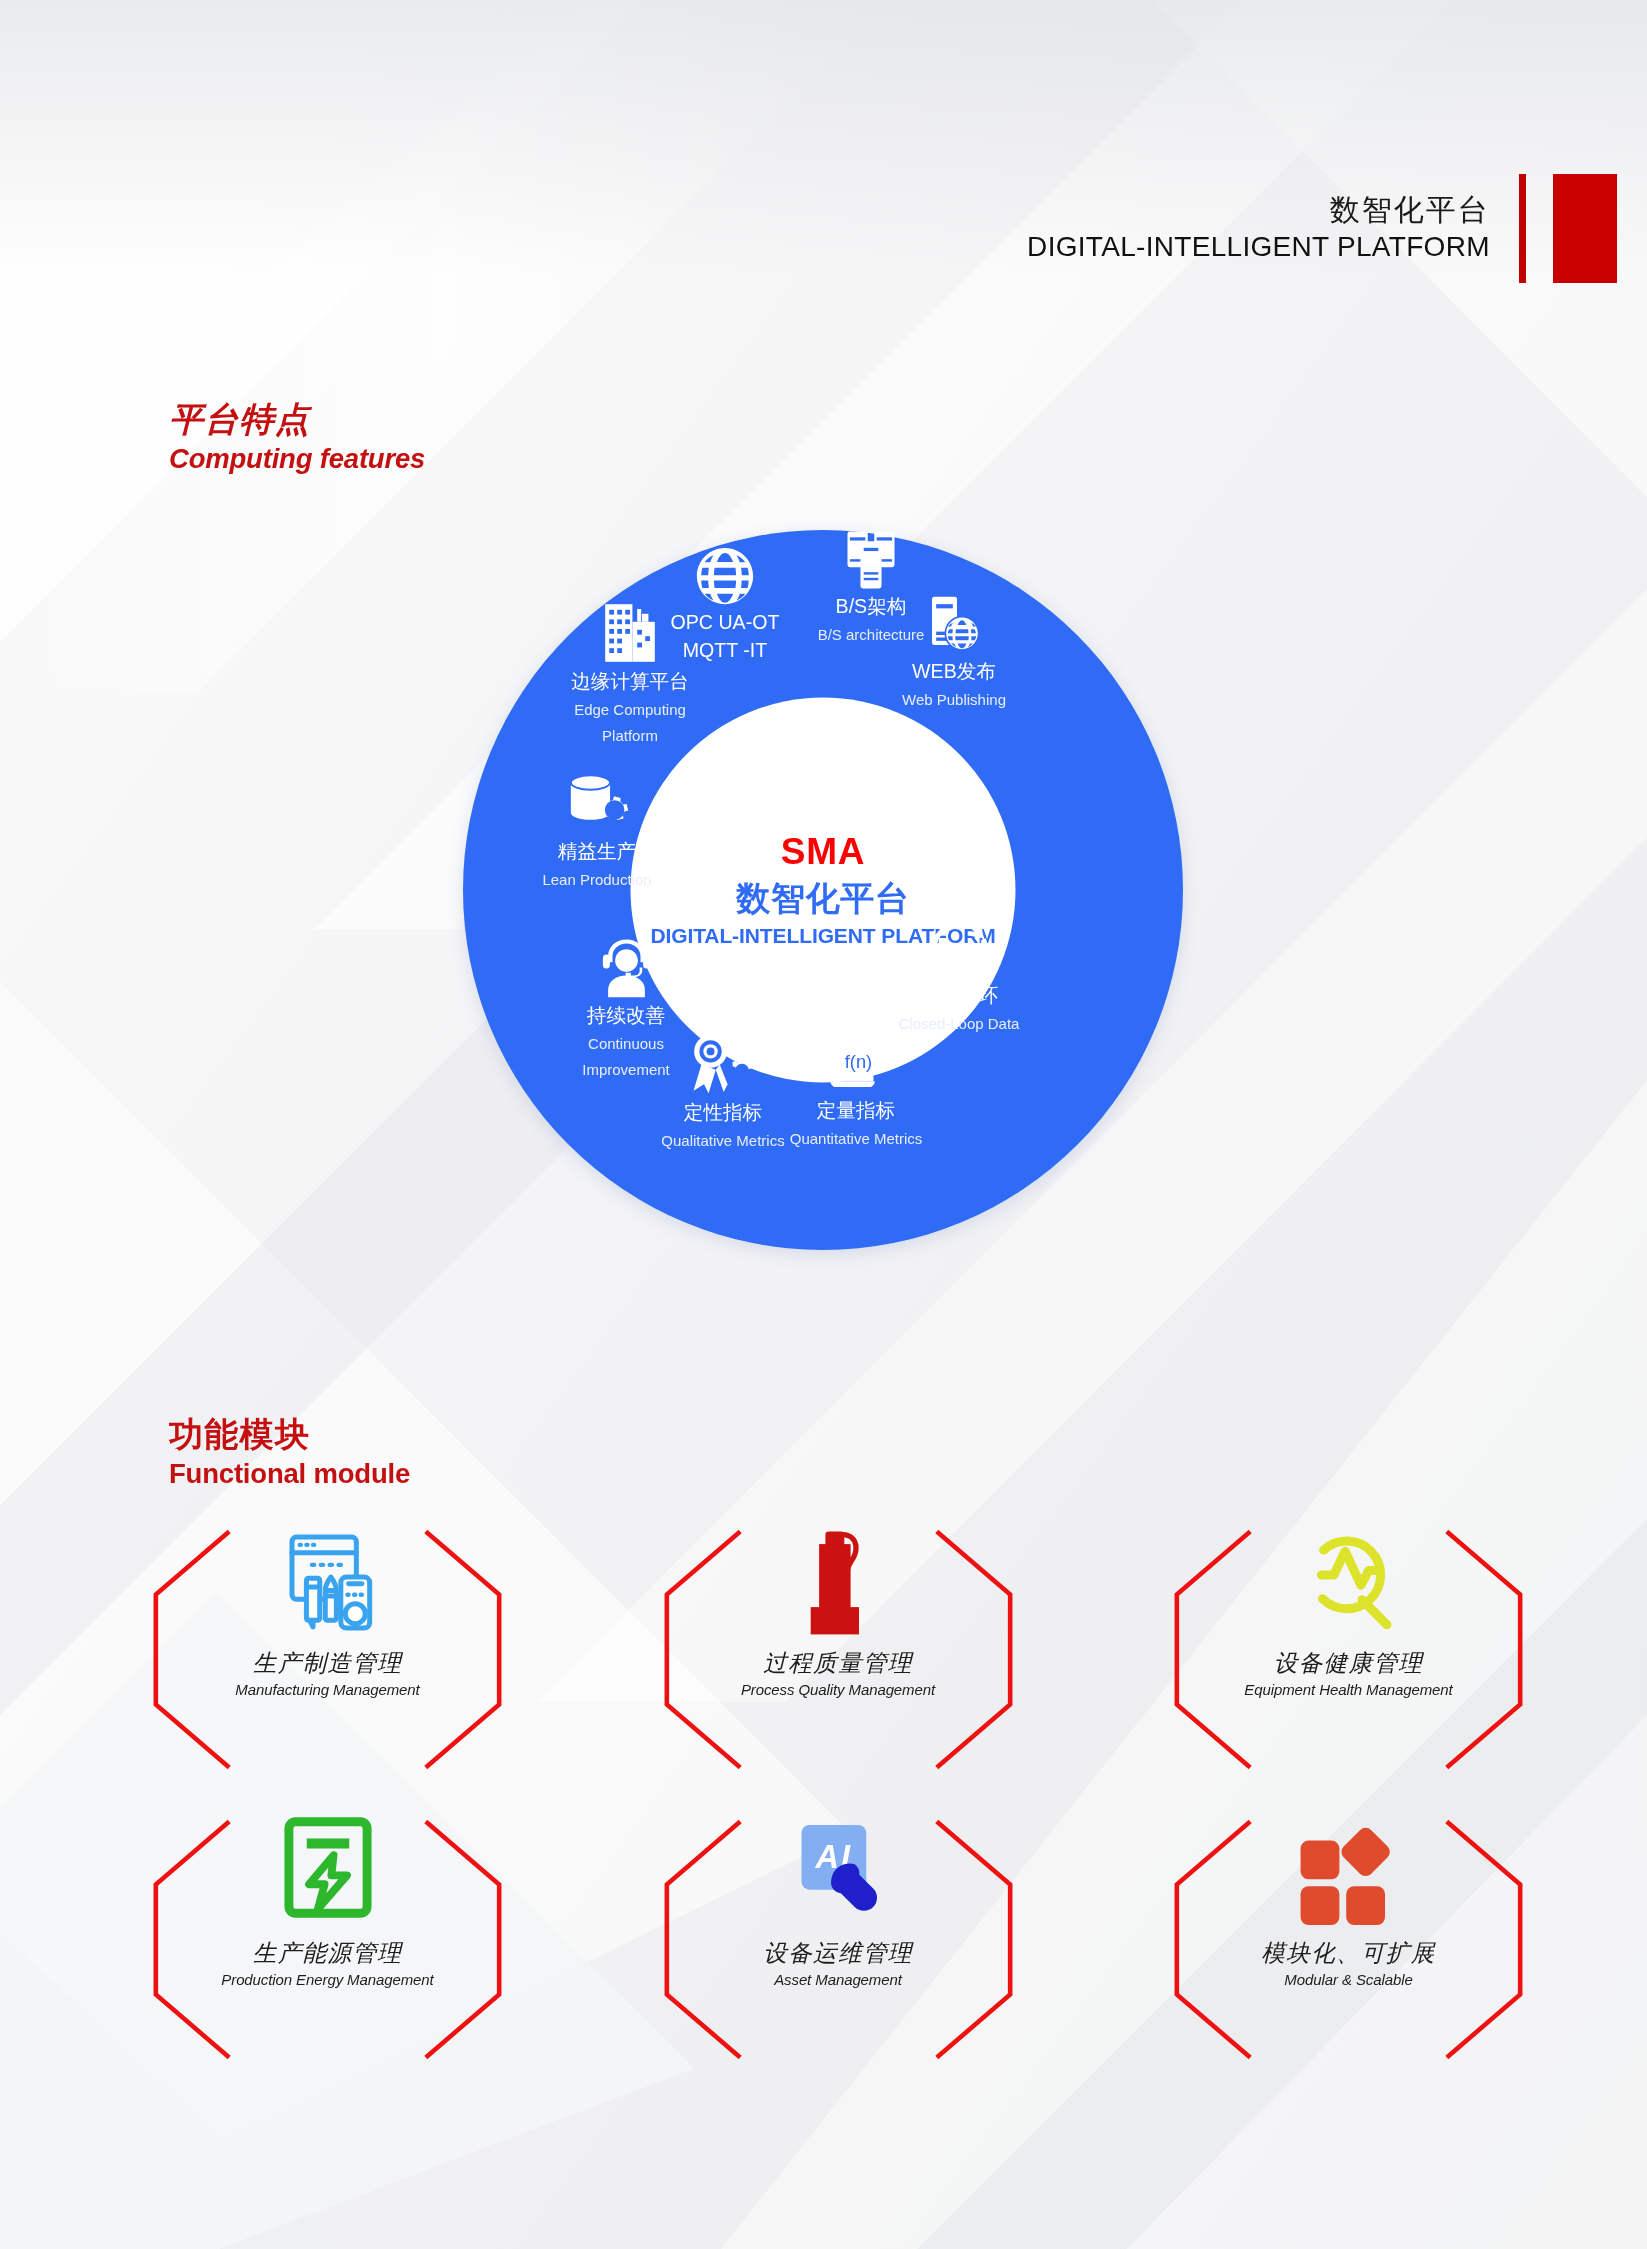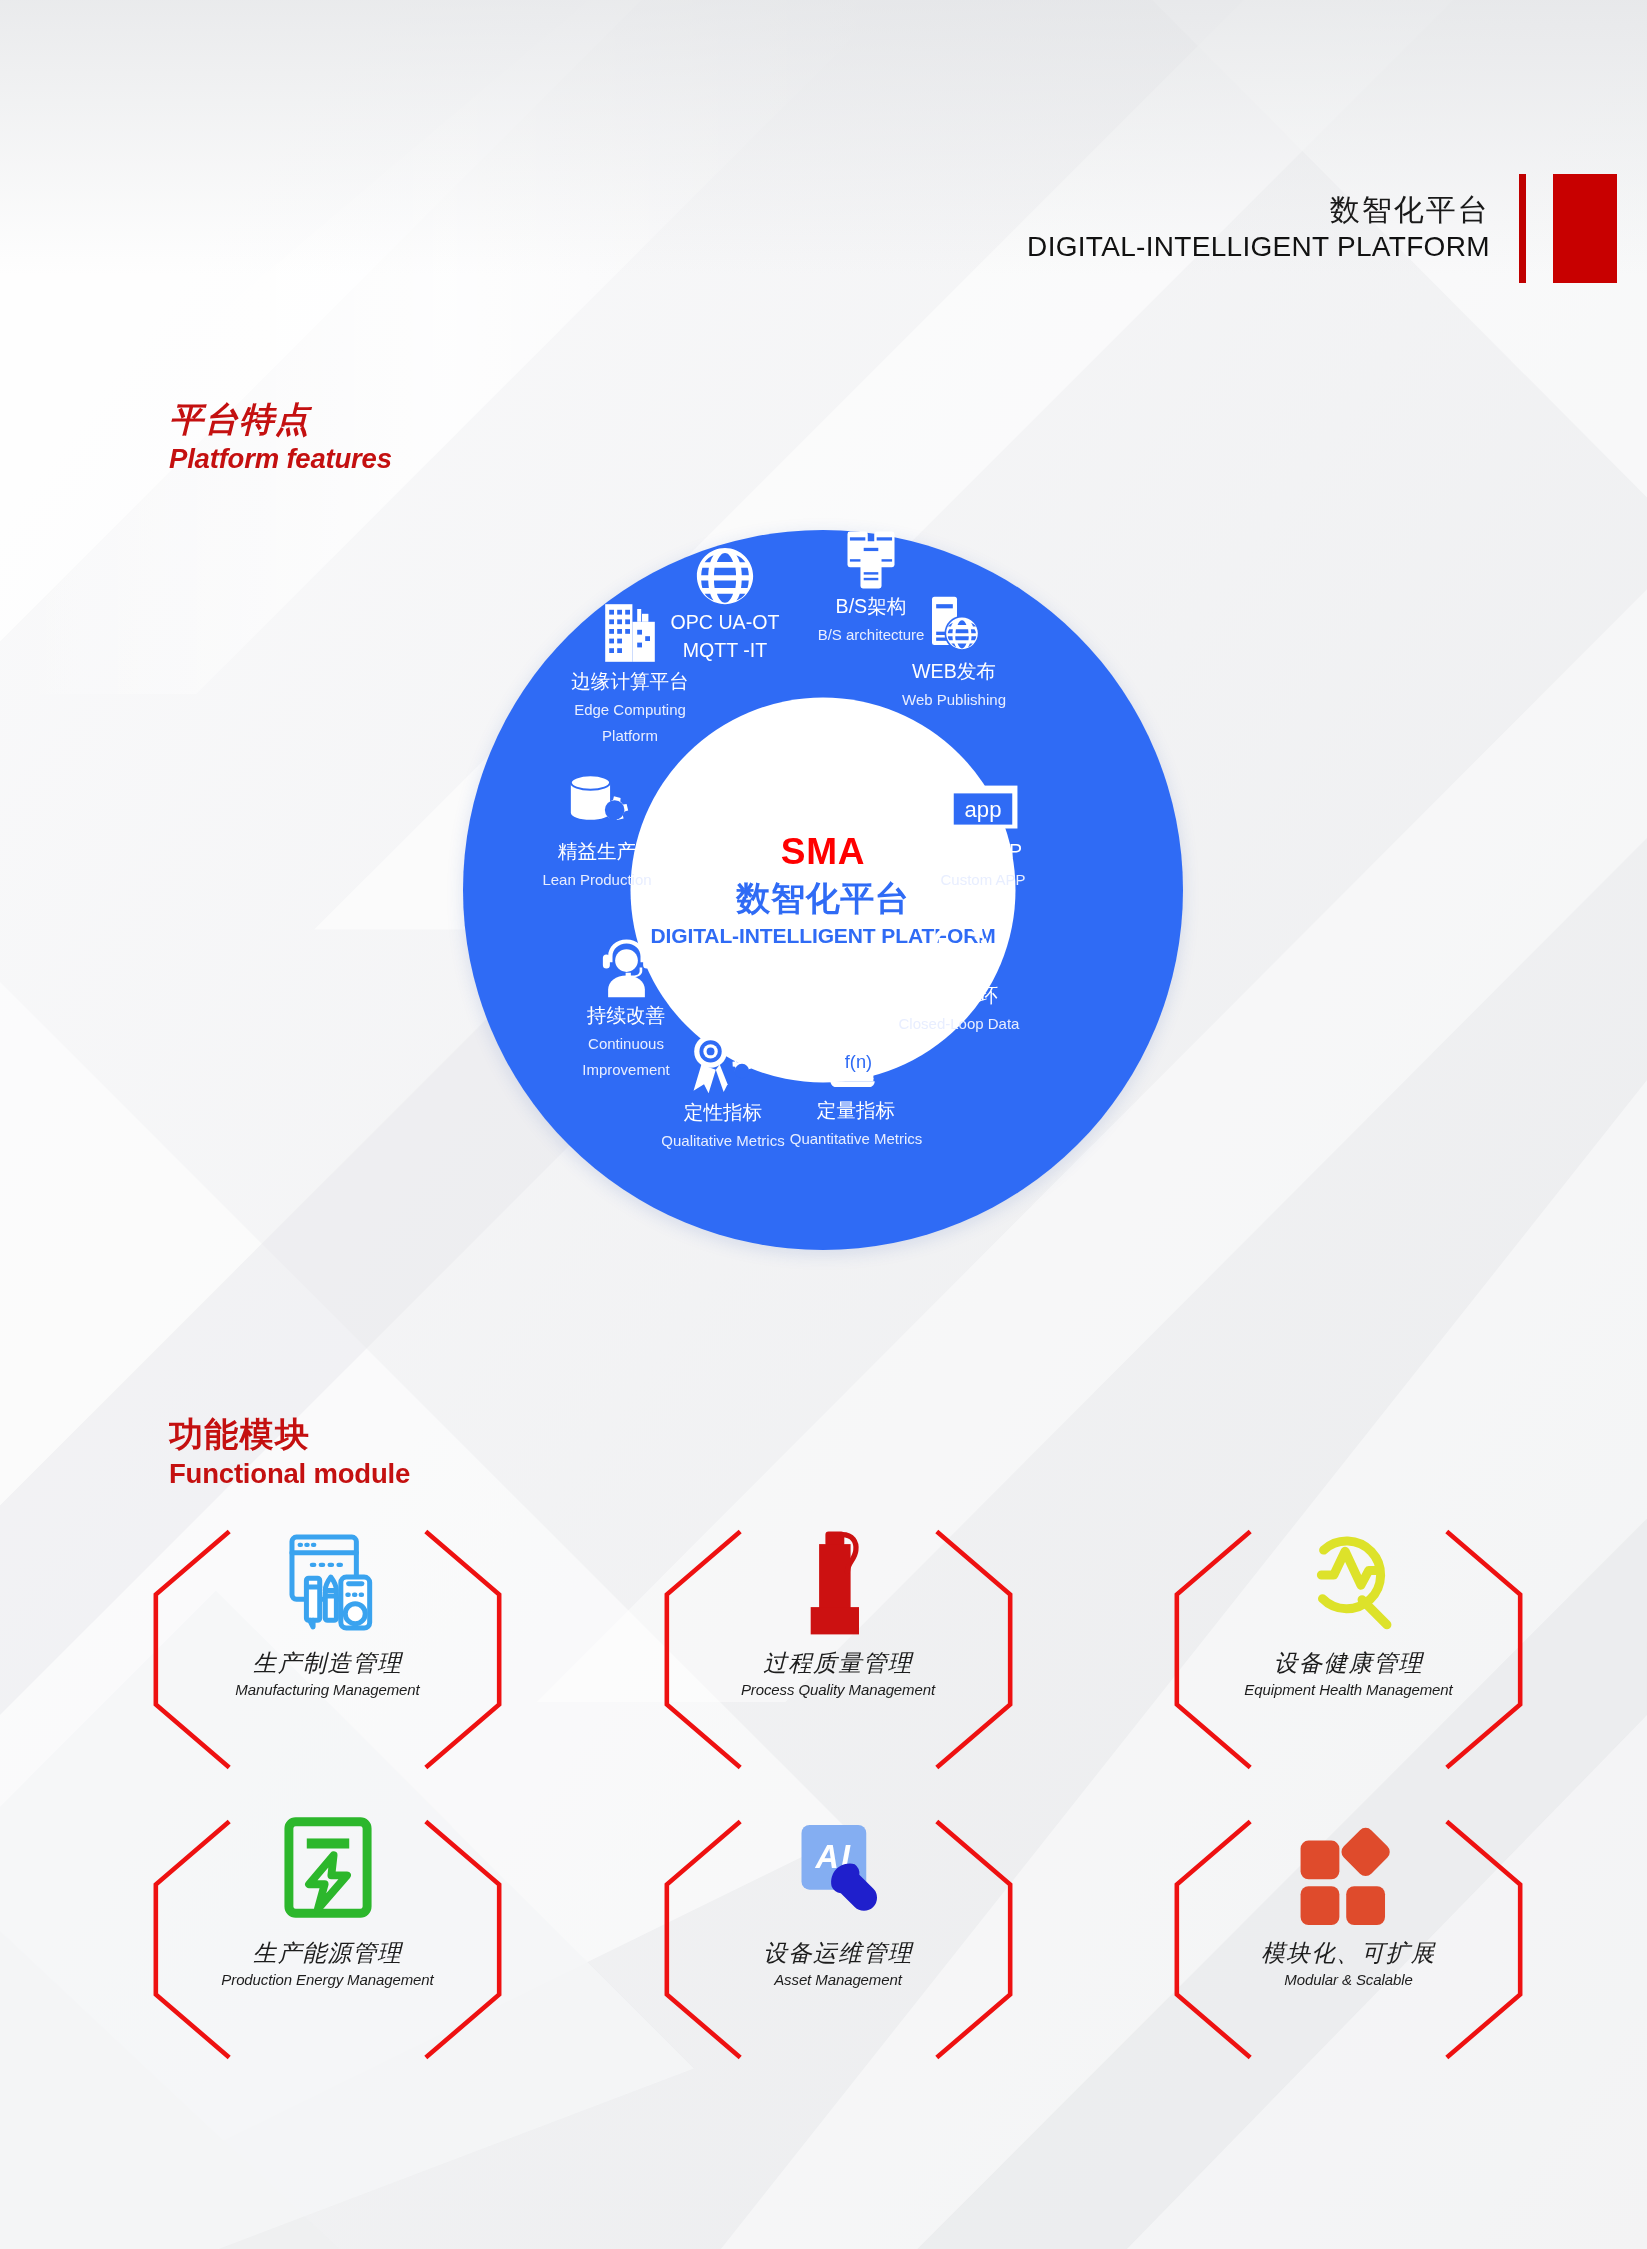--- a/index.html
+++ b/index.html
@@ -152,7 +152,7 @@
 
 <div class="sec-head" id="sec-features">
   <div class="cn">平台特点</div>
-  <div class="en">Platform features</div>
+  <div class="en">Computing features</div>
 </div>
 
 <div class="wheel">

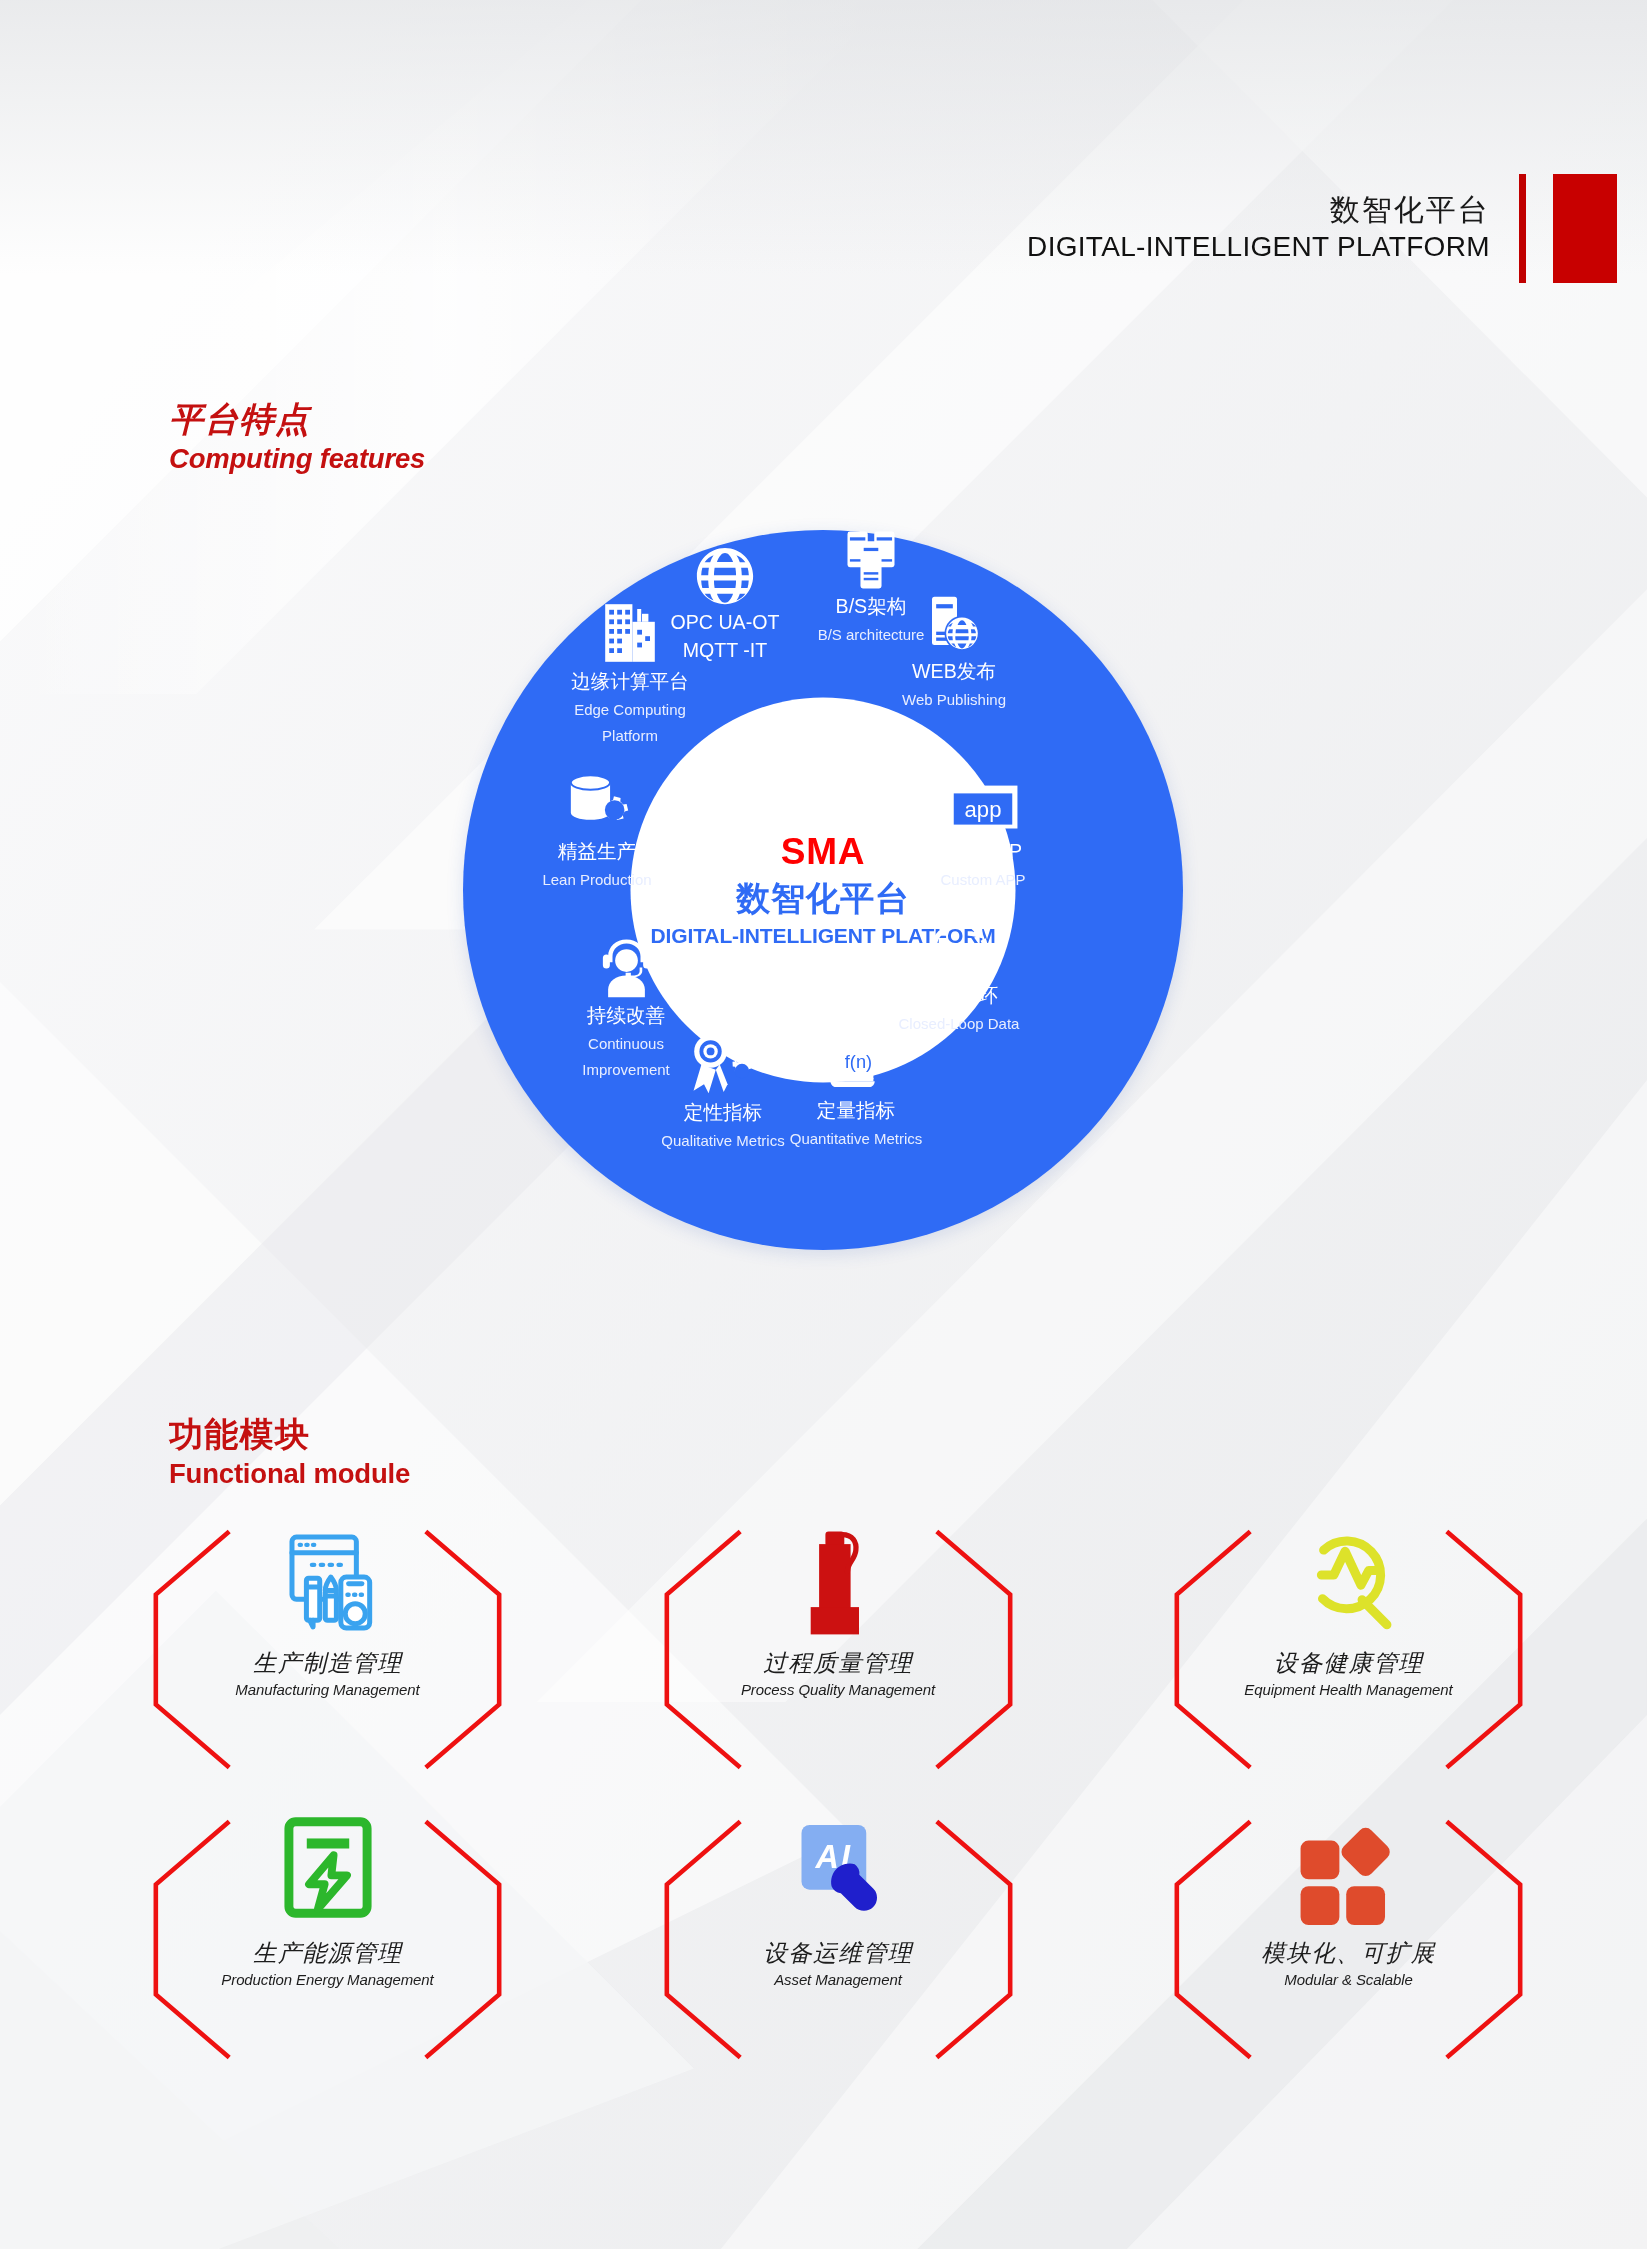--- a/index.html
+++ b/index.html
@@ -208,17 +208,6 @@
     <div class="t-en">Web Publishing</div>
   </div>
 
-  <div class="node" id="n-app">
-    <div class="ico">
-      <svg width="72" height="52" viewBox="0 0 110 80">
-        <rect x="2" y="4" width="106" height="66" fill="#fff"></rect>
-        <rect x="10" y="16" width="90" height="48" fill="#2f6bf5"></rect>
-        <text x="55" y="53" font-family="'Liberation Sans',sans-serif" font-size="34" fill="#fff" text-anchor="middle">app</text>
-      </svg>
-    </div>
-    <div class="t-cn">定制APP</div>
-    <div class="t-en">Custom APP</div>
-  </div>
 
   <div class="node" id="n-loop">
     <div class="ico">

